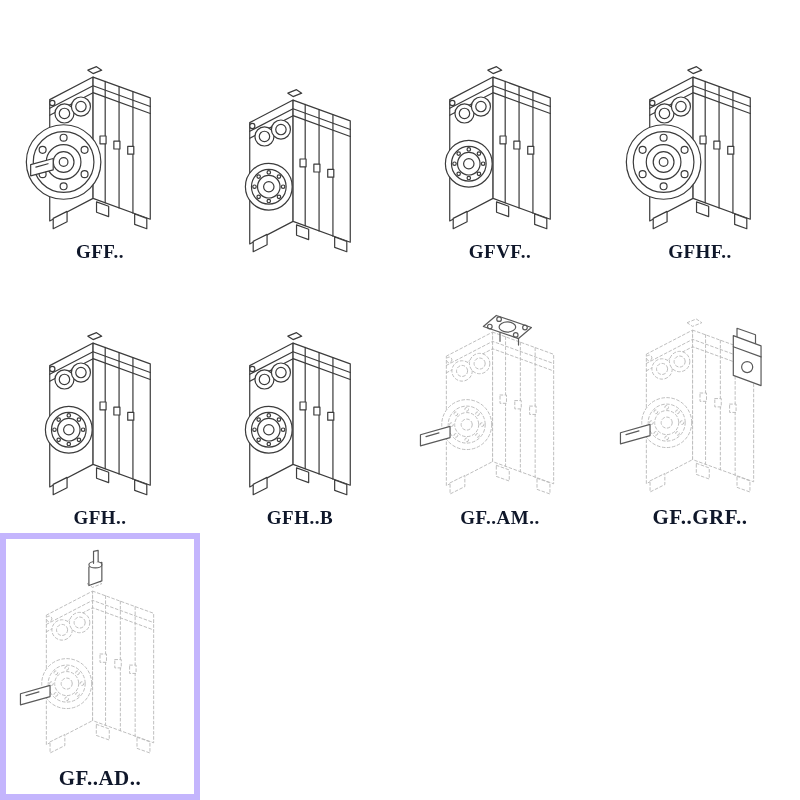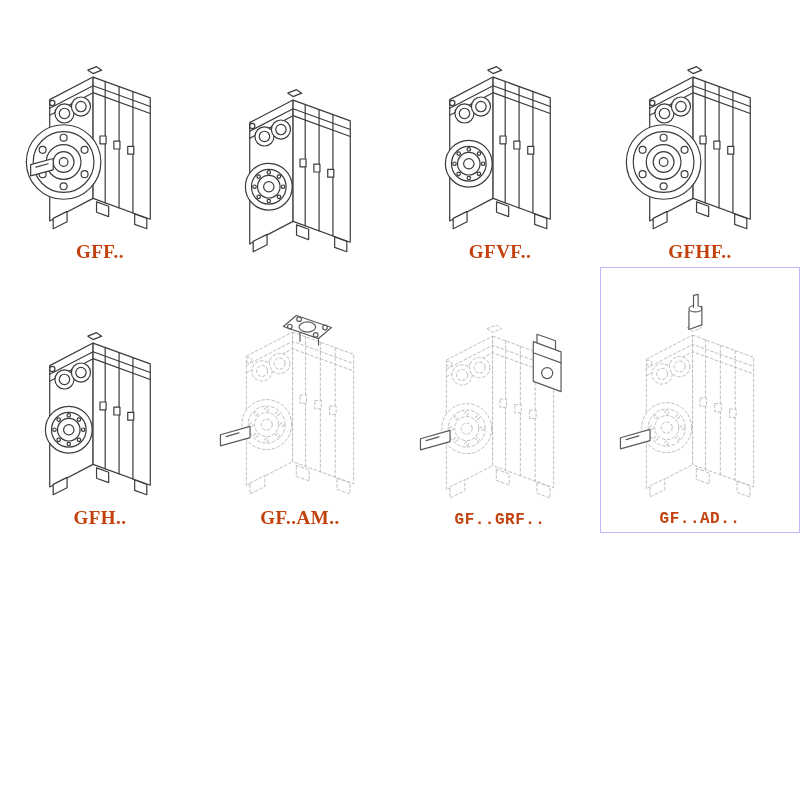--- a/index.html
+++ b/index.html
@@ -24,7 +24,7 @@
   .cell.ghosted svg.gb { width:198px; height:222px; }
   .label {
     font-family:"Liberation Serif", serif;
-    font-weight:700; font-size:19px; color:#c2410c;
+    font-weight:700; font-size:19px; color:#0f172a;
     letter-spacing:0.5px; line-height:1.1;
     margin-top:2px; white-space:nowrap;
   }

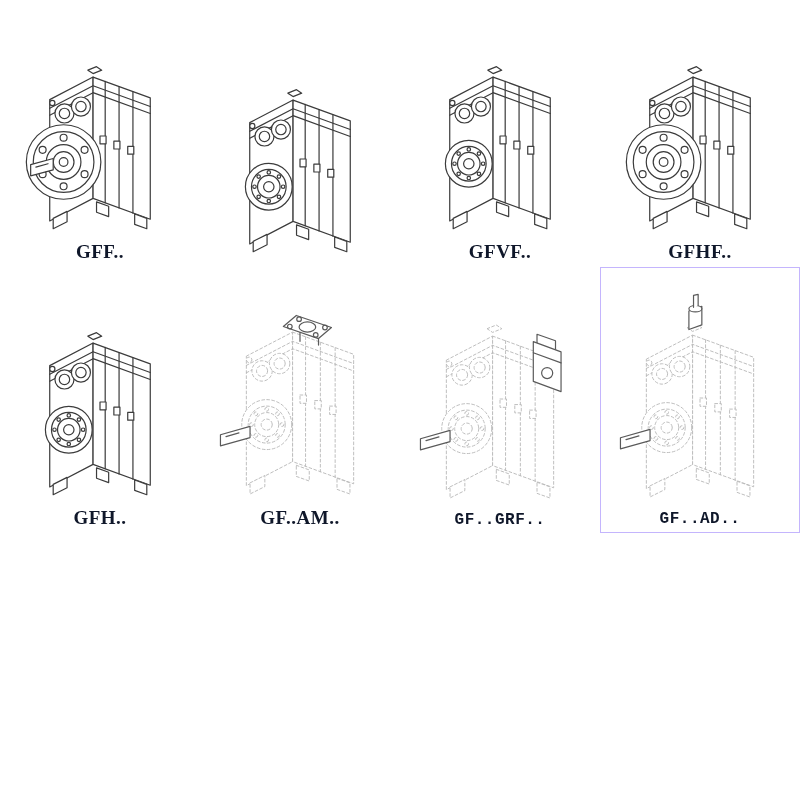--- a/index.html
+++ b/index.html
@@ -192,6 +192,14 @@
       <div class="label">GFH..</div>
     </div>
 
+    <div class="cell">
+      <svg class="gb" viewBox="0 0 200 240">
+        <use href="#sym-body"></use>
+          <use href="#sym-upper"></use>
+          <use href="#sym-rings"></use>
+      </svg>
+      <div class="label">GFH..B</div>
+    </div>
 
     <div class="cell ghosted">
       <svg class="gb" viewBox="0 0 200 240">

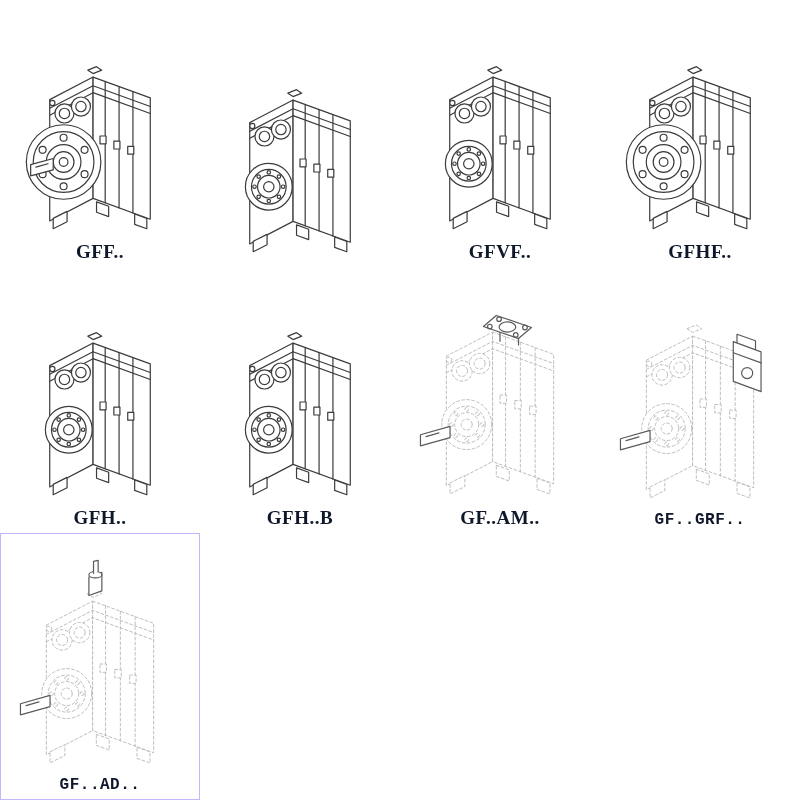--- a/index.html
+++ b/index.html
@@ -28,7 +28,7 @@
     letter-spacing:0.5px; line-height:1.1;
     margin-top:2px; white-space:nowrap;
   }
-  .cell.big-label .label { font-size:16px;font-family:Liberation Mono, monospace; }
+  .cell.big-label .label { font-size:21px; }
   
   .gb use {
     stroke:#3c3c3c; stroke-width:1.4; fill:none;

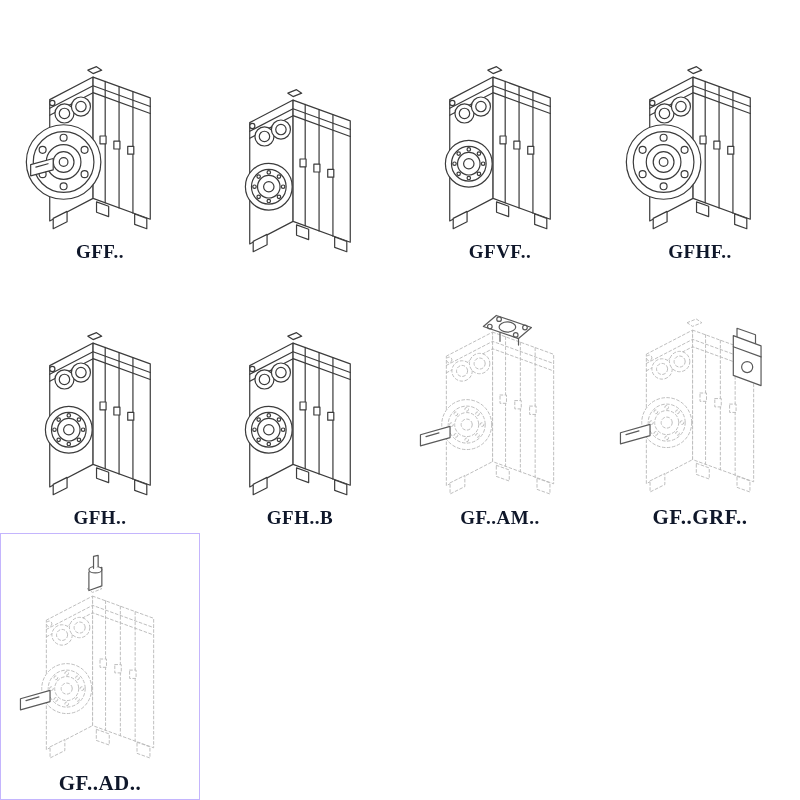--- a/index.html
+++ b/index.html
@@ -19,7 +19,7 @@
     padding-bottom:4px; box-sizing:border-box;
     overflow:hidden;
   }
-  .cell.boxed { border:1px solid #c4b5fd; }
+  .cell.boxed { border:6px solid #c4b5fd; }
   .cell svg.gb { width:184px; height:208px; flex:0 0 auto; }
   .cell.ghosted svg.gb { width:198px; height:222px; }
   .label {

